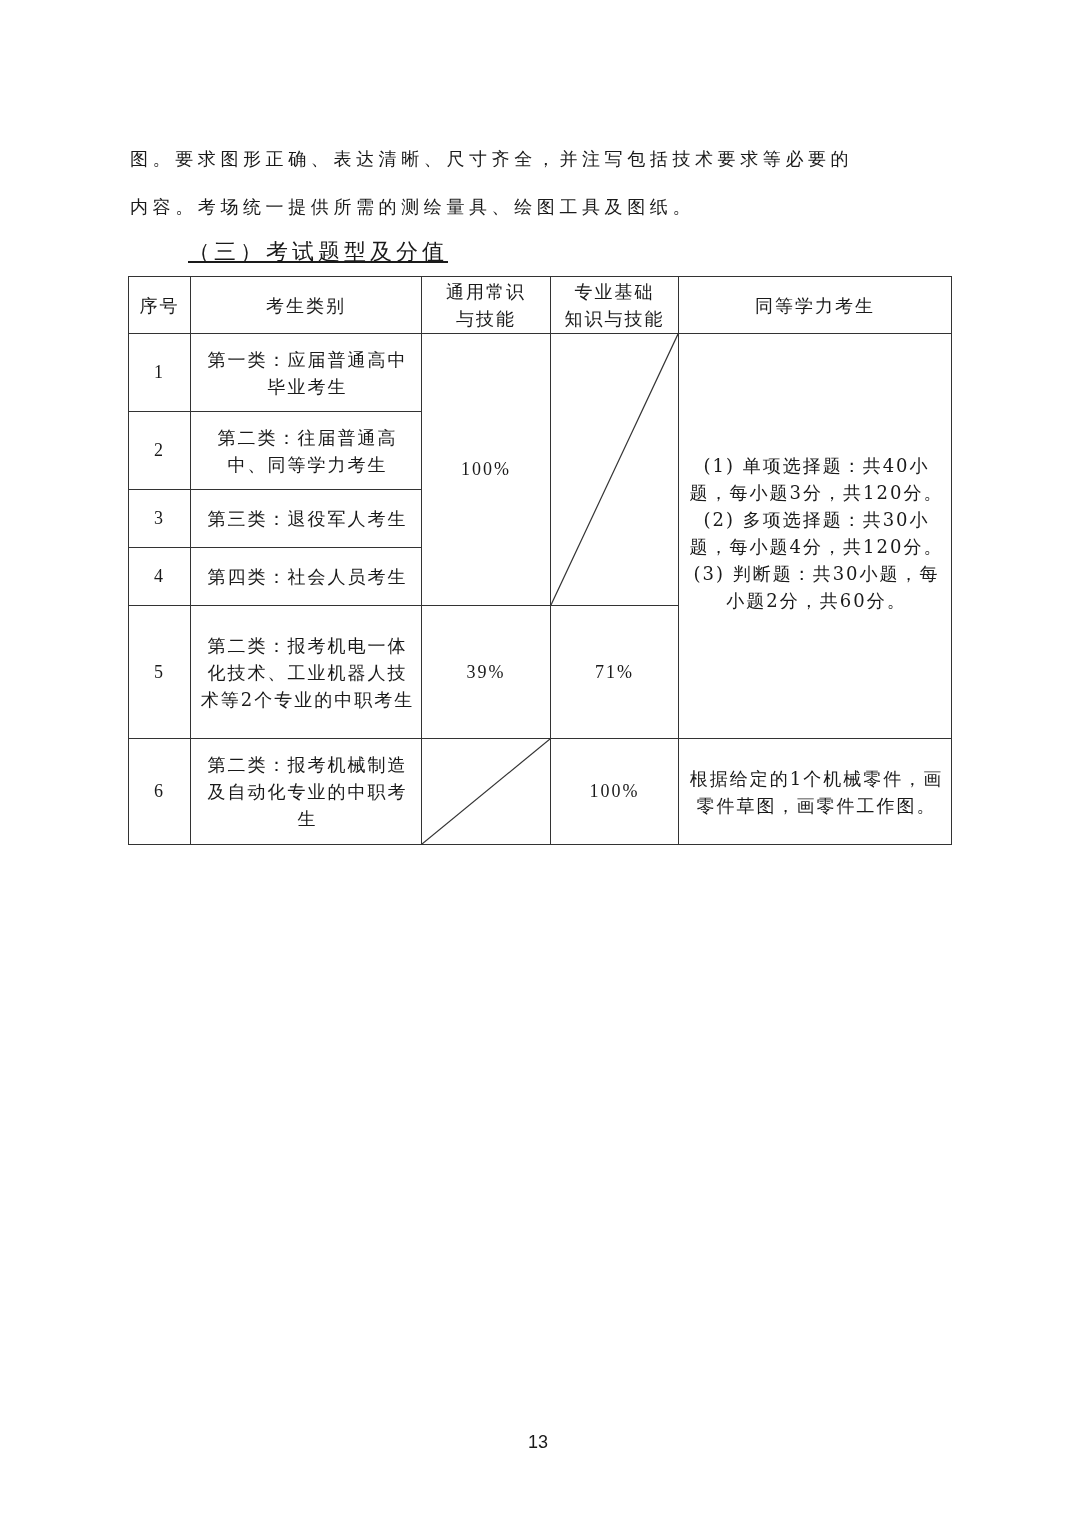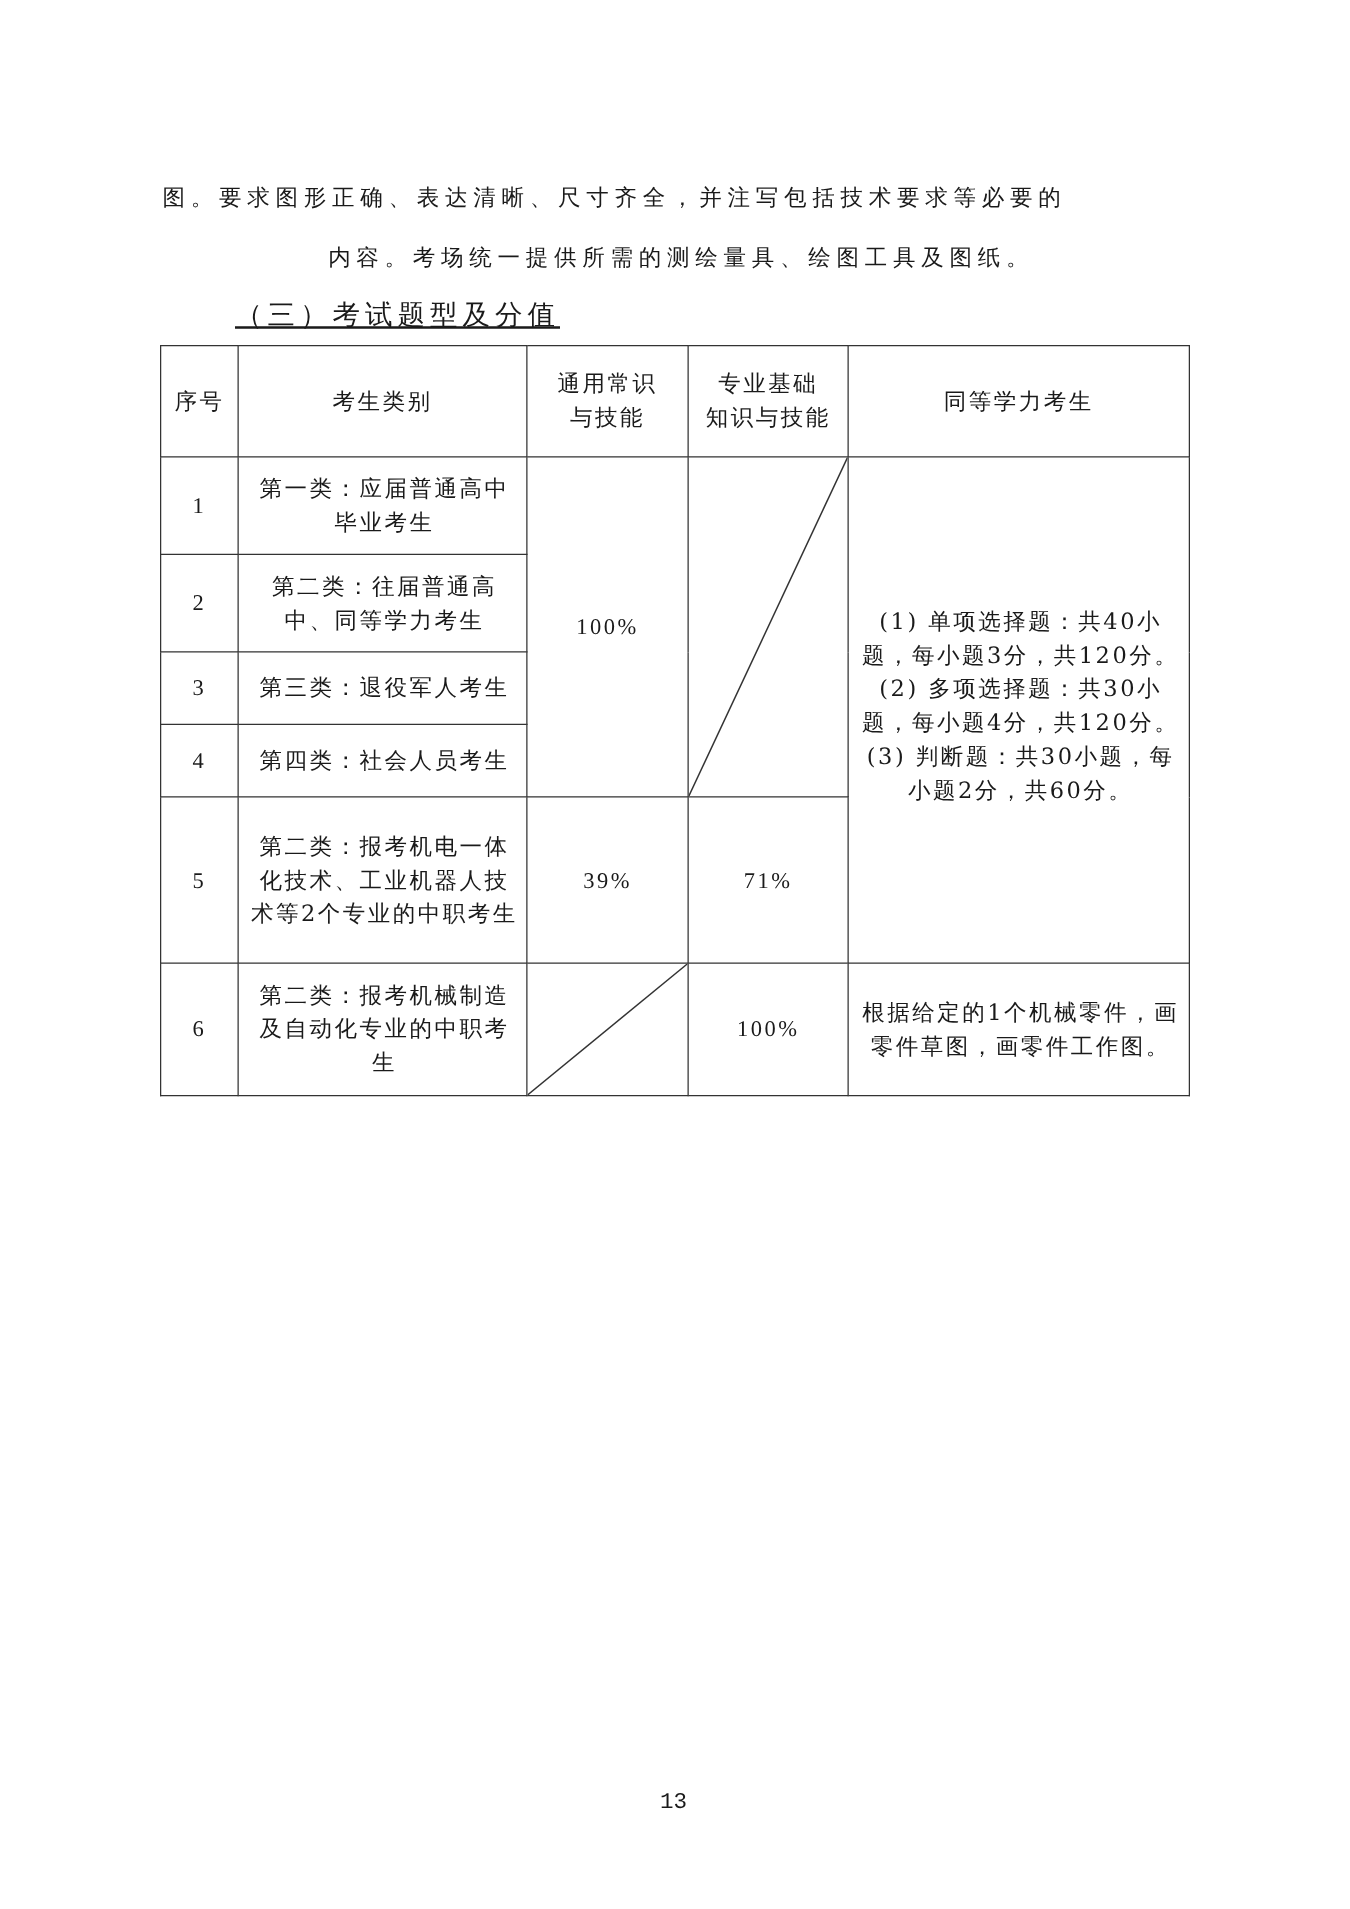--- a/index.html
+++ b/index.html
@@ -18,7 +18,7 @@
 <body>
 
 <div class="para" style="top:146px;">图。要求图形正确、表达清晰、尺寸齐全，并注写包括技术要求等必要的</div>
-<div class="para" style="top:194px;text-align:center;">内容。考场统一提供所需的测绘量具、绘图工具及图纸。</div>
+<div class="para" style="top:194px;">内容。考场统一提供所需的测绘量具、绘图工具及图纸。</div>
 <div class="heading">（三）考试题型及分值</div>
 
 <table class="tbl">

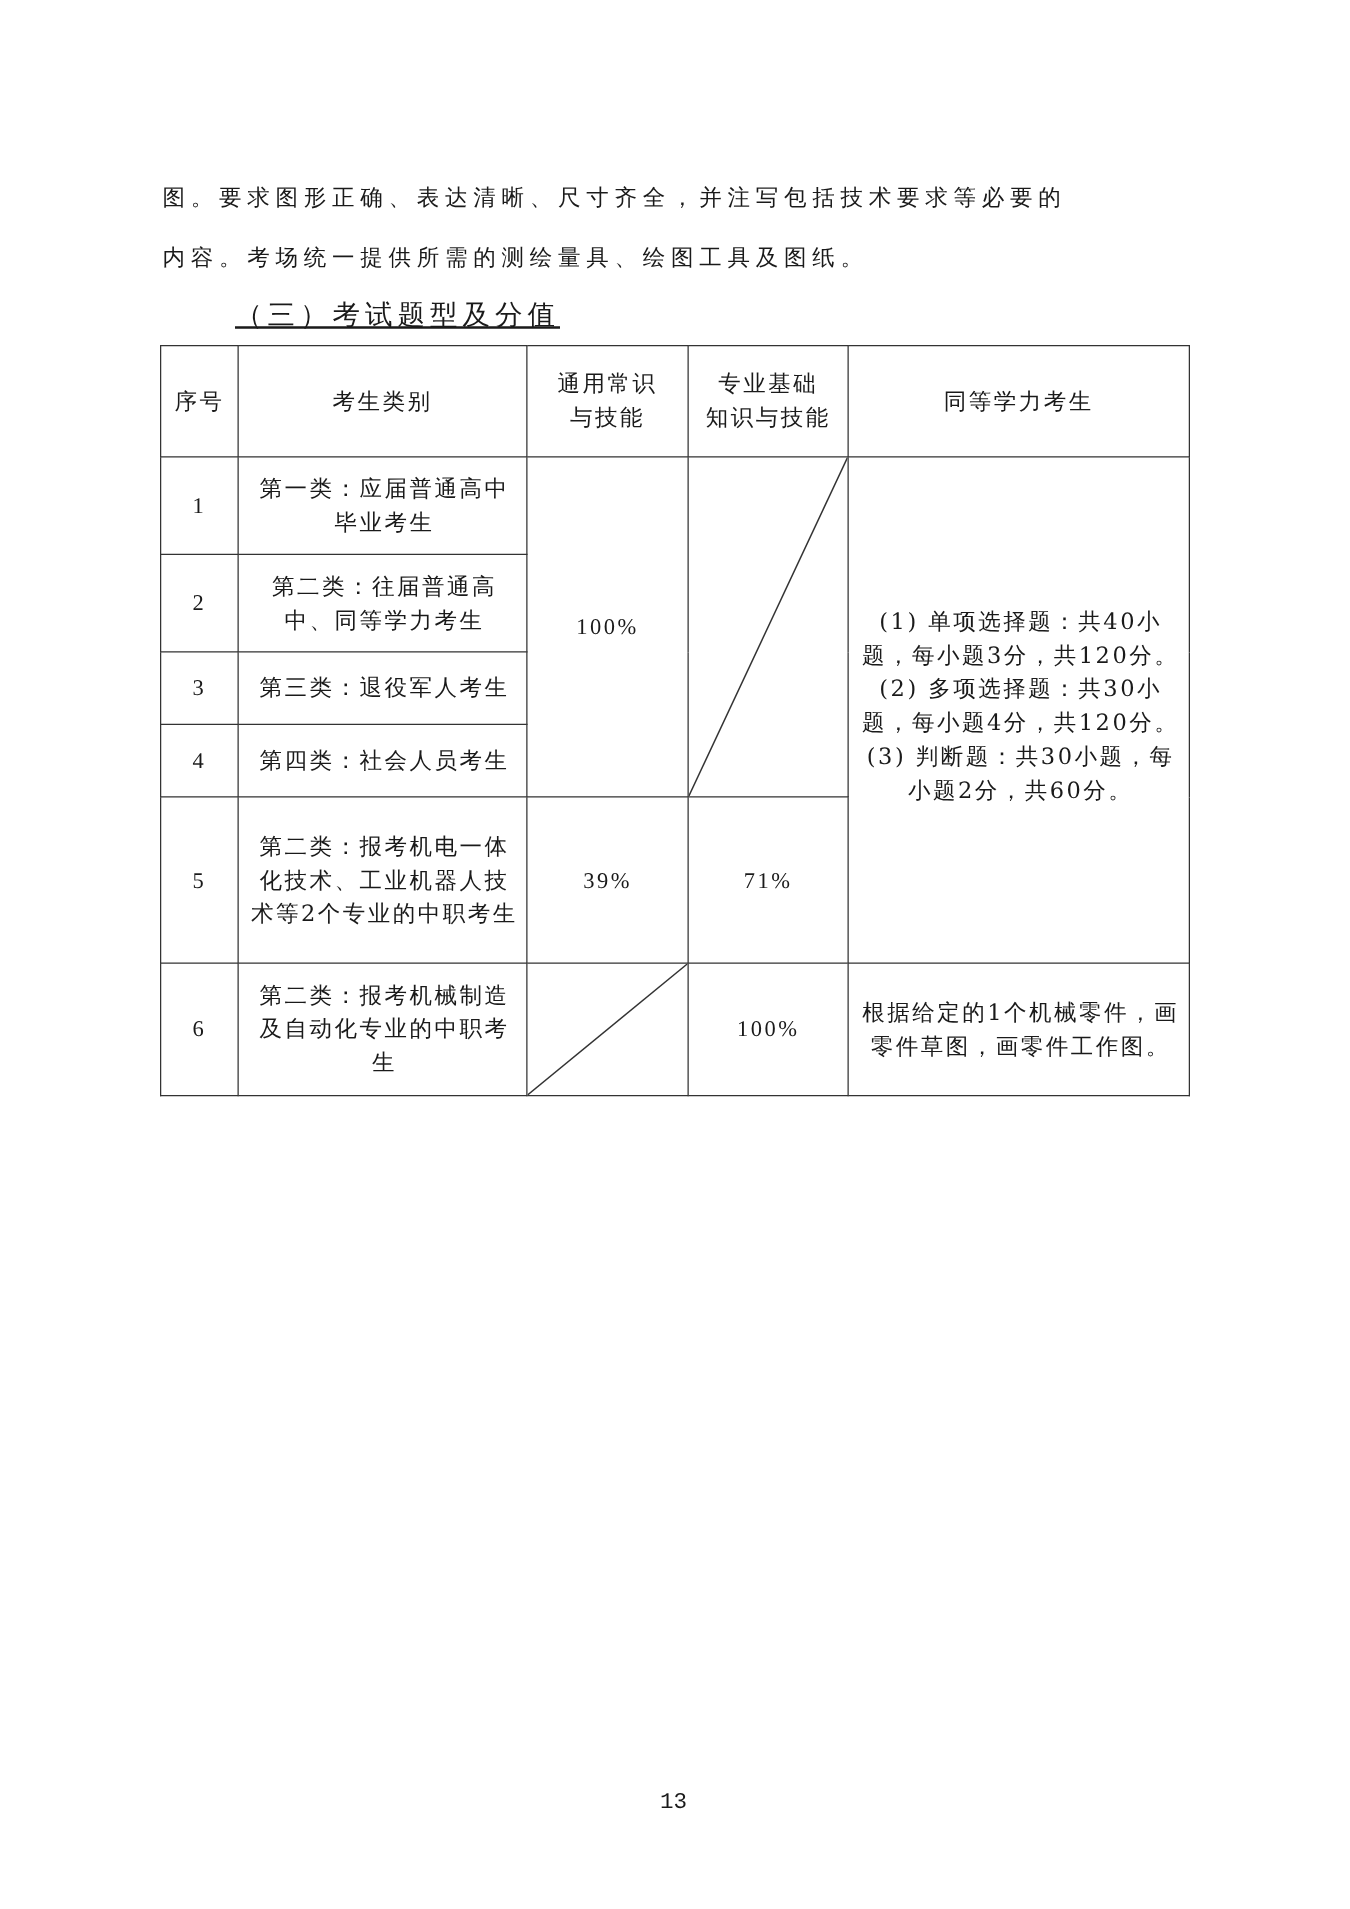--- a/index.html
+++ b/index.html
@@ -30,7 +30,7 @@
       <col style="width:273px">
   </colgroup>
   <tbody>
-      <tr style="height:89px">
+      <tr style="height:57px">
     <td>序号</td>
     <td>考生类别</td>
     <td><span>通用常识</span><br><span>与技能</span></td>

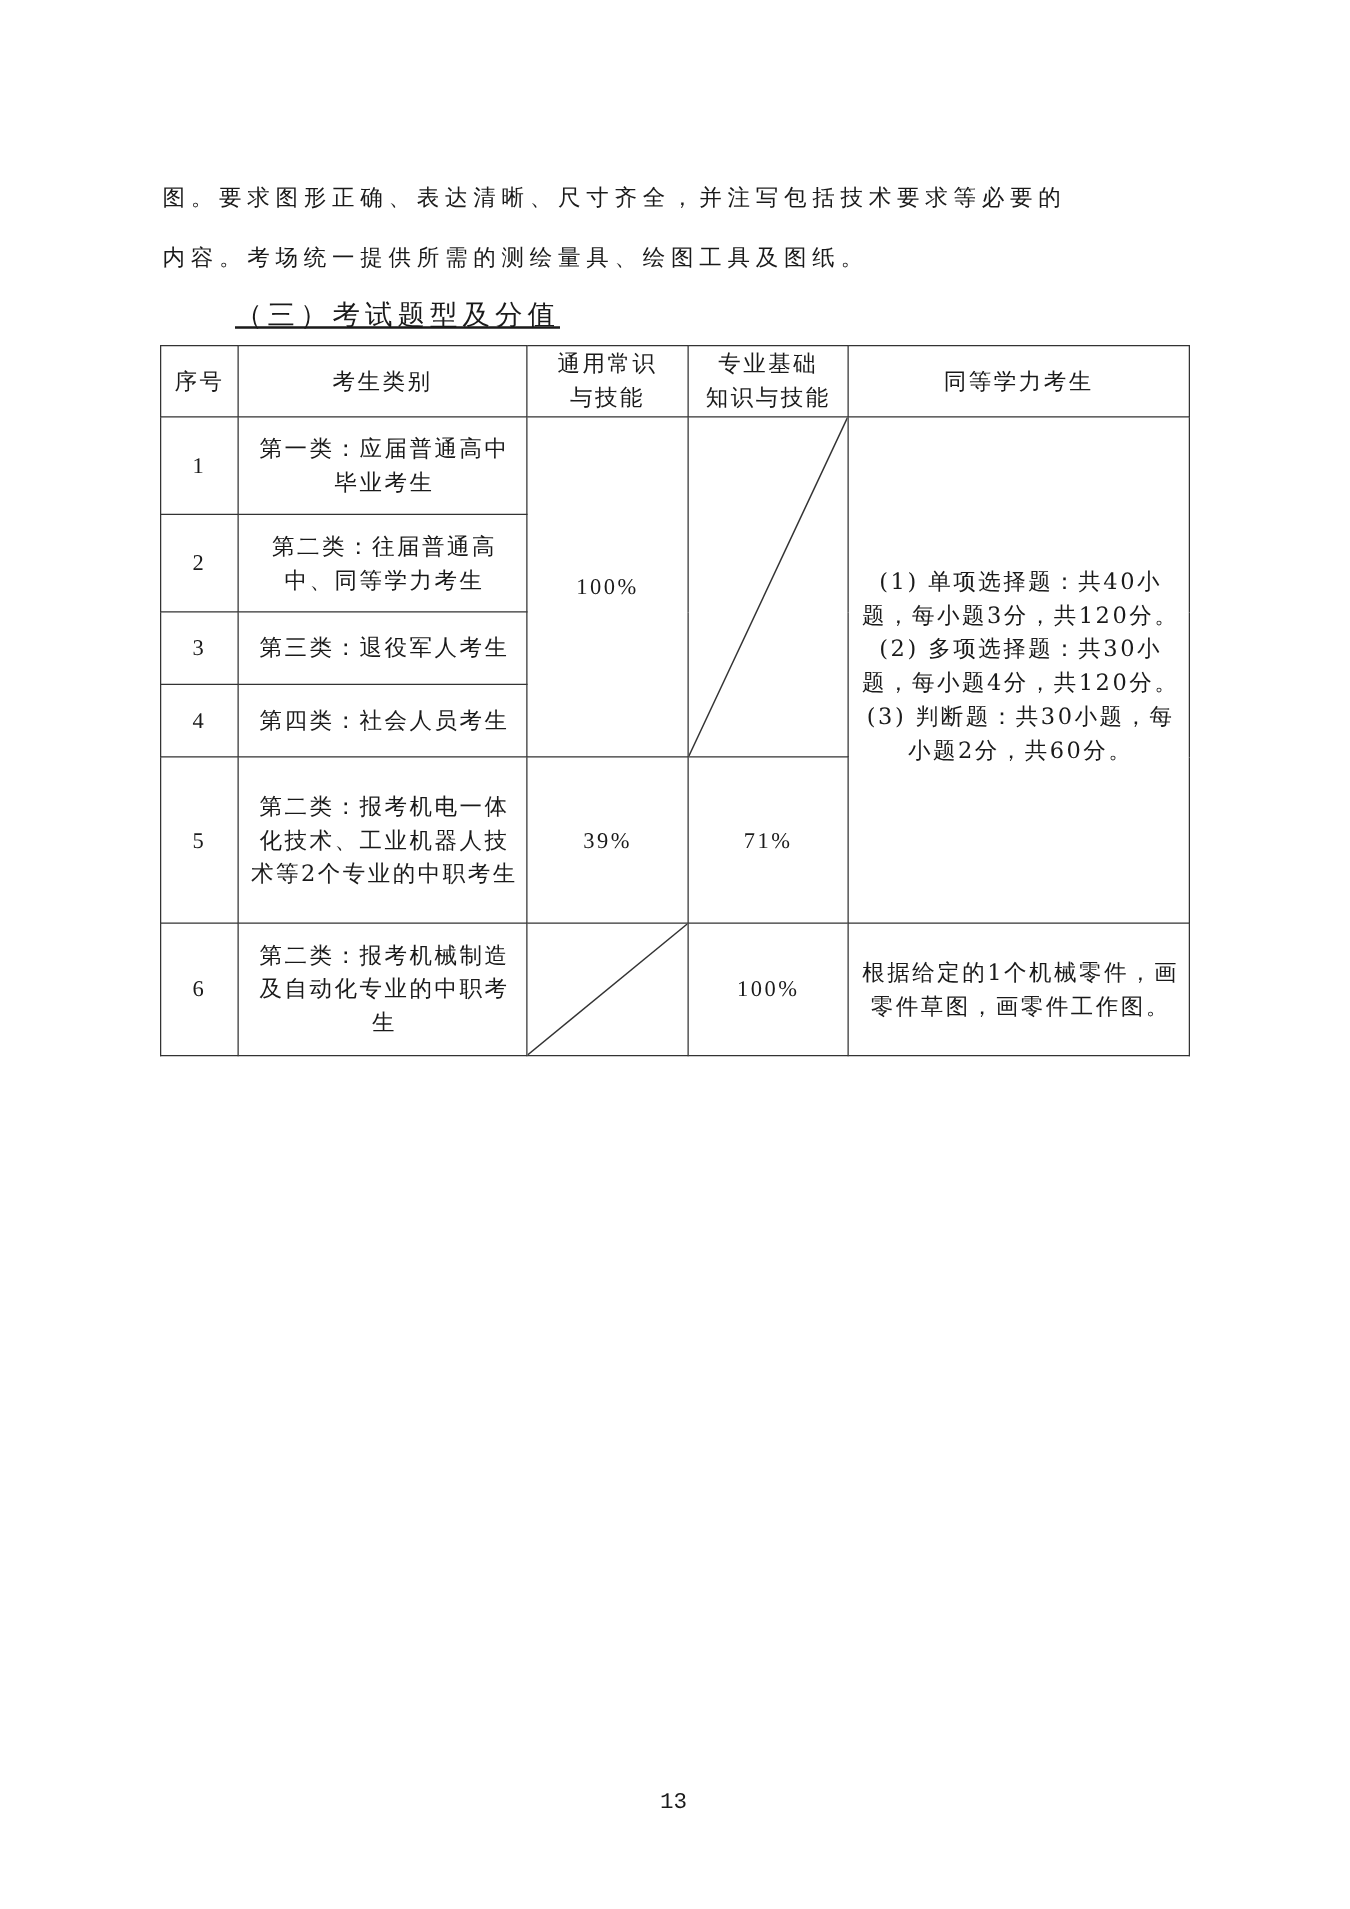--- a/index.html
+++ b/index.html
@@ -12,7 +12,7 @@
   .left { text-align:center; padding-left:7px !important; padding-right:4px !important; }
   .num { font-family:"Liberation Serif",serif; font-size:20px; letter-spacing:0; }
   .diag { position:absolute; left:0; top:0; width:100%; height:100%; }
-  .pageno { position:absolute; left:528px; top:1432px; font-family:Liberation Mono, monospace; font-size:18px;text-align:center; }
+  .pageno { position:absolute; left:528px; top:1432px; font-family:Liberation Sans, sans-serif; font-size:18px;text-align:center; }
 </style>
 </head>
 <body>

